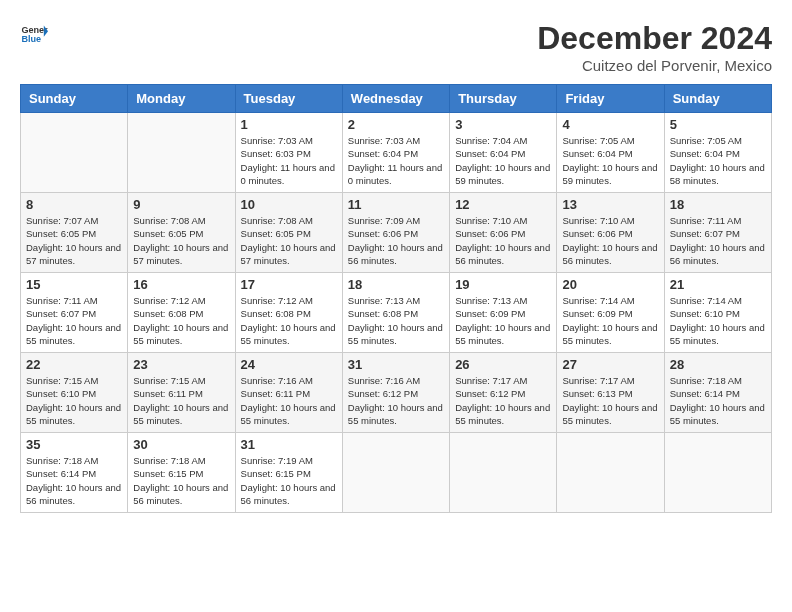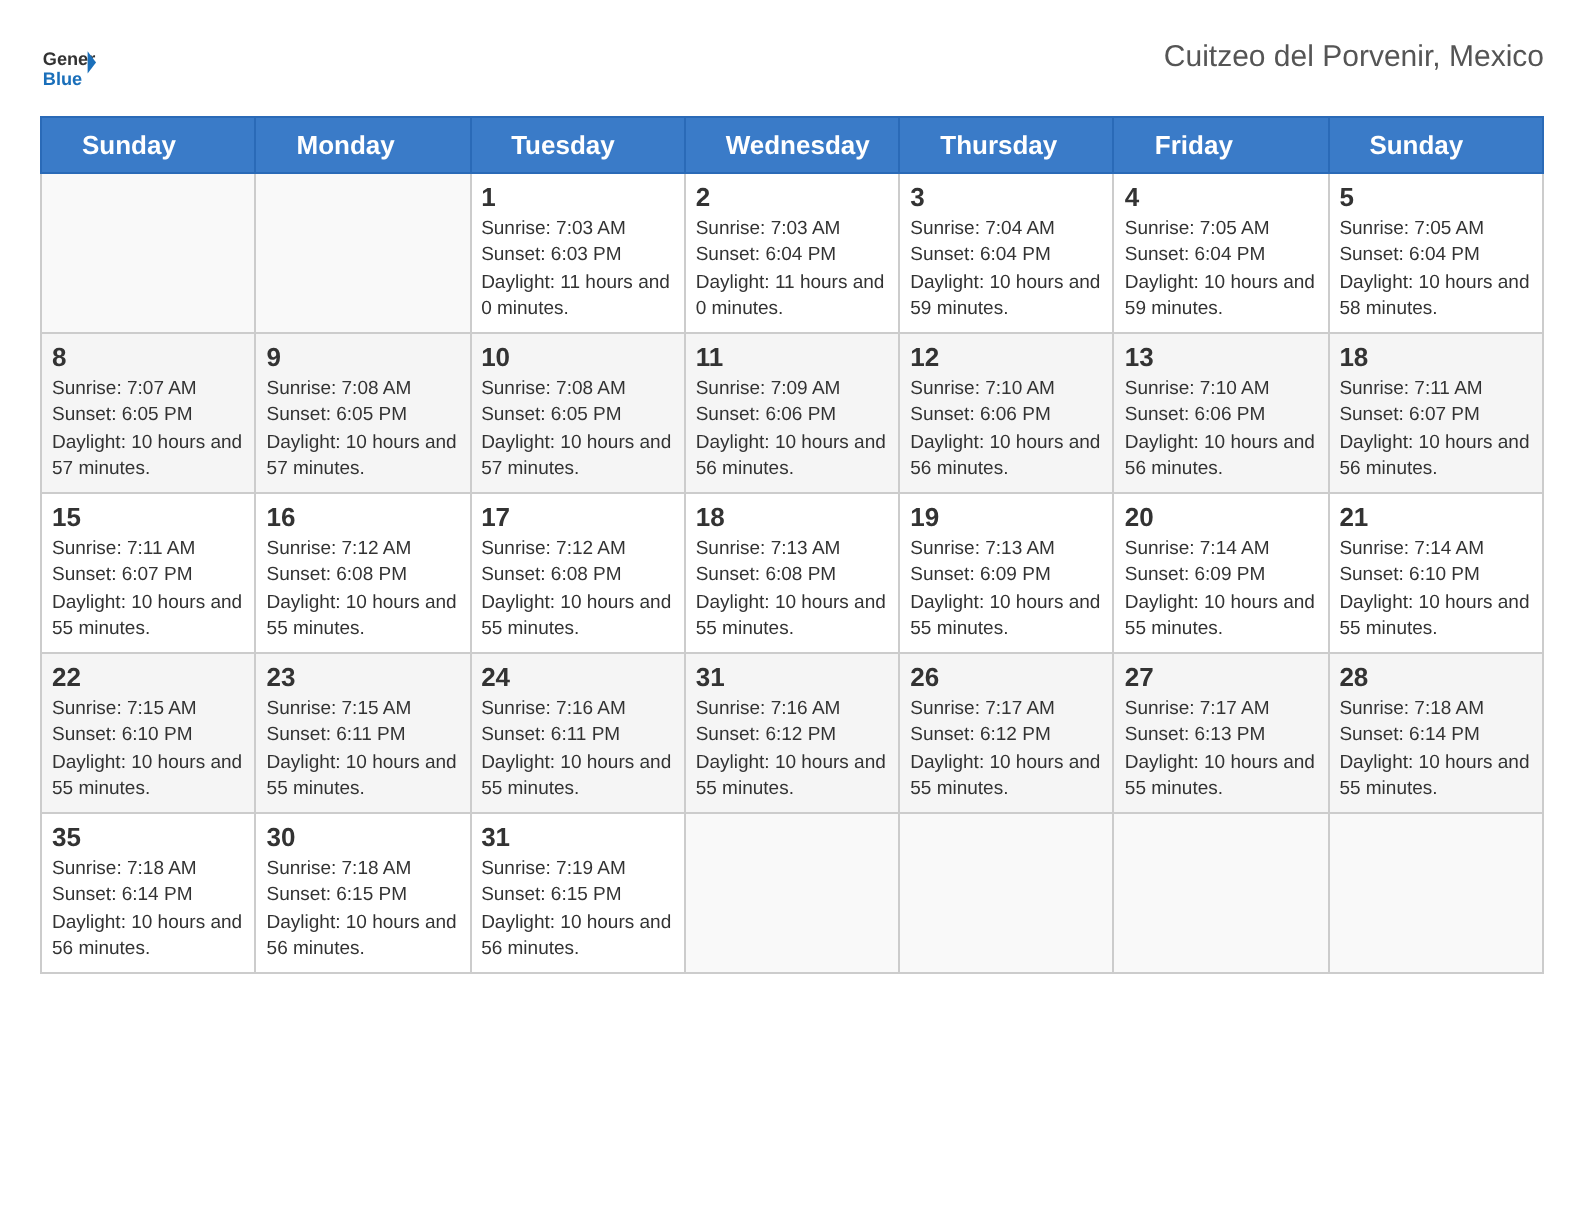--- a/index.html
+++ b/index.html
@@ -90,6 +90,7 @@
     </svg>
   </div>
   <div class="title-block">
+    <div class="main-title">December 2024</div>
     <div class="subtitle">Cuitzeo del Porvenir, Mexico</div>
   </div>
 </div>

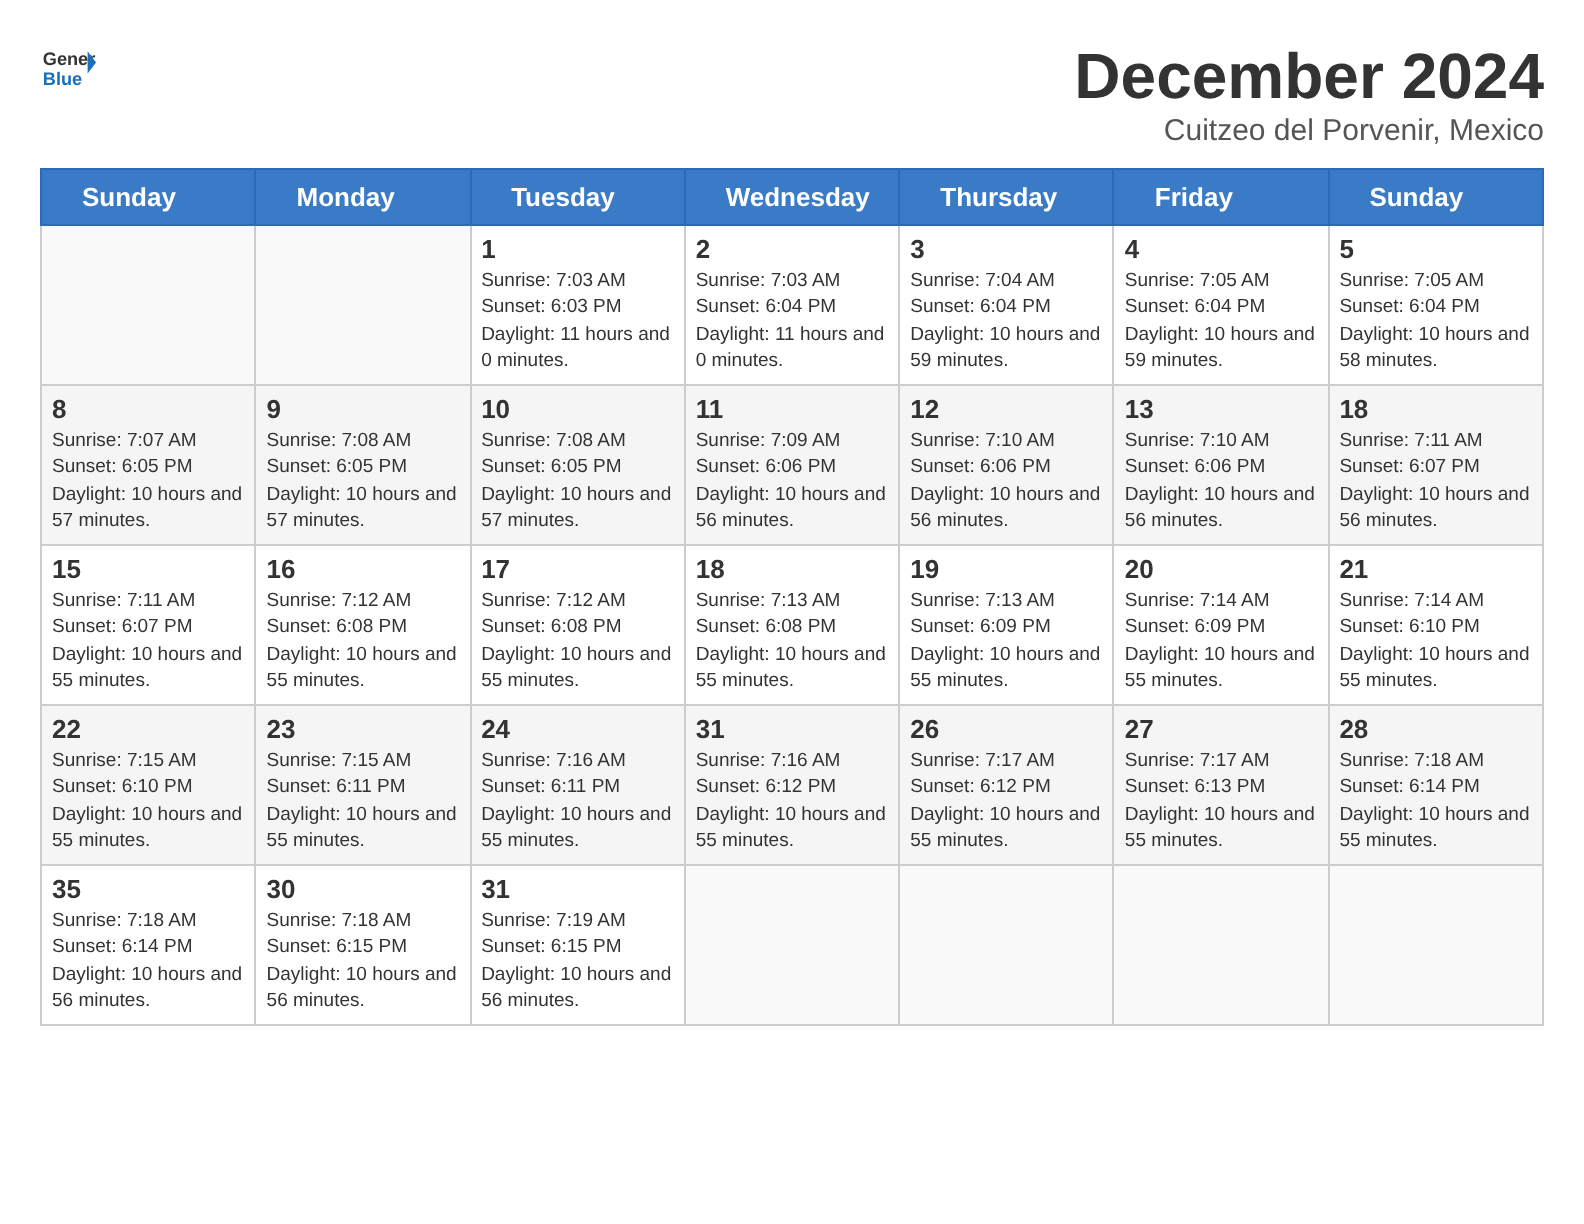--- a/index.html
+++ b/index.html
@@ -47,7 +47,7 @@
       color: #fff;
       font-size: 13px;
       font-weight: bold;
-      padding: 6px 20px;
+      padding: 6px 8px;
       text-align: left;
       border: 1px solid #2a6ab7;
     }

